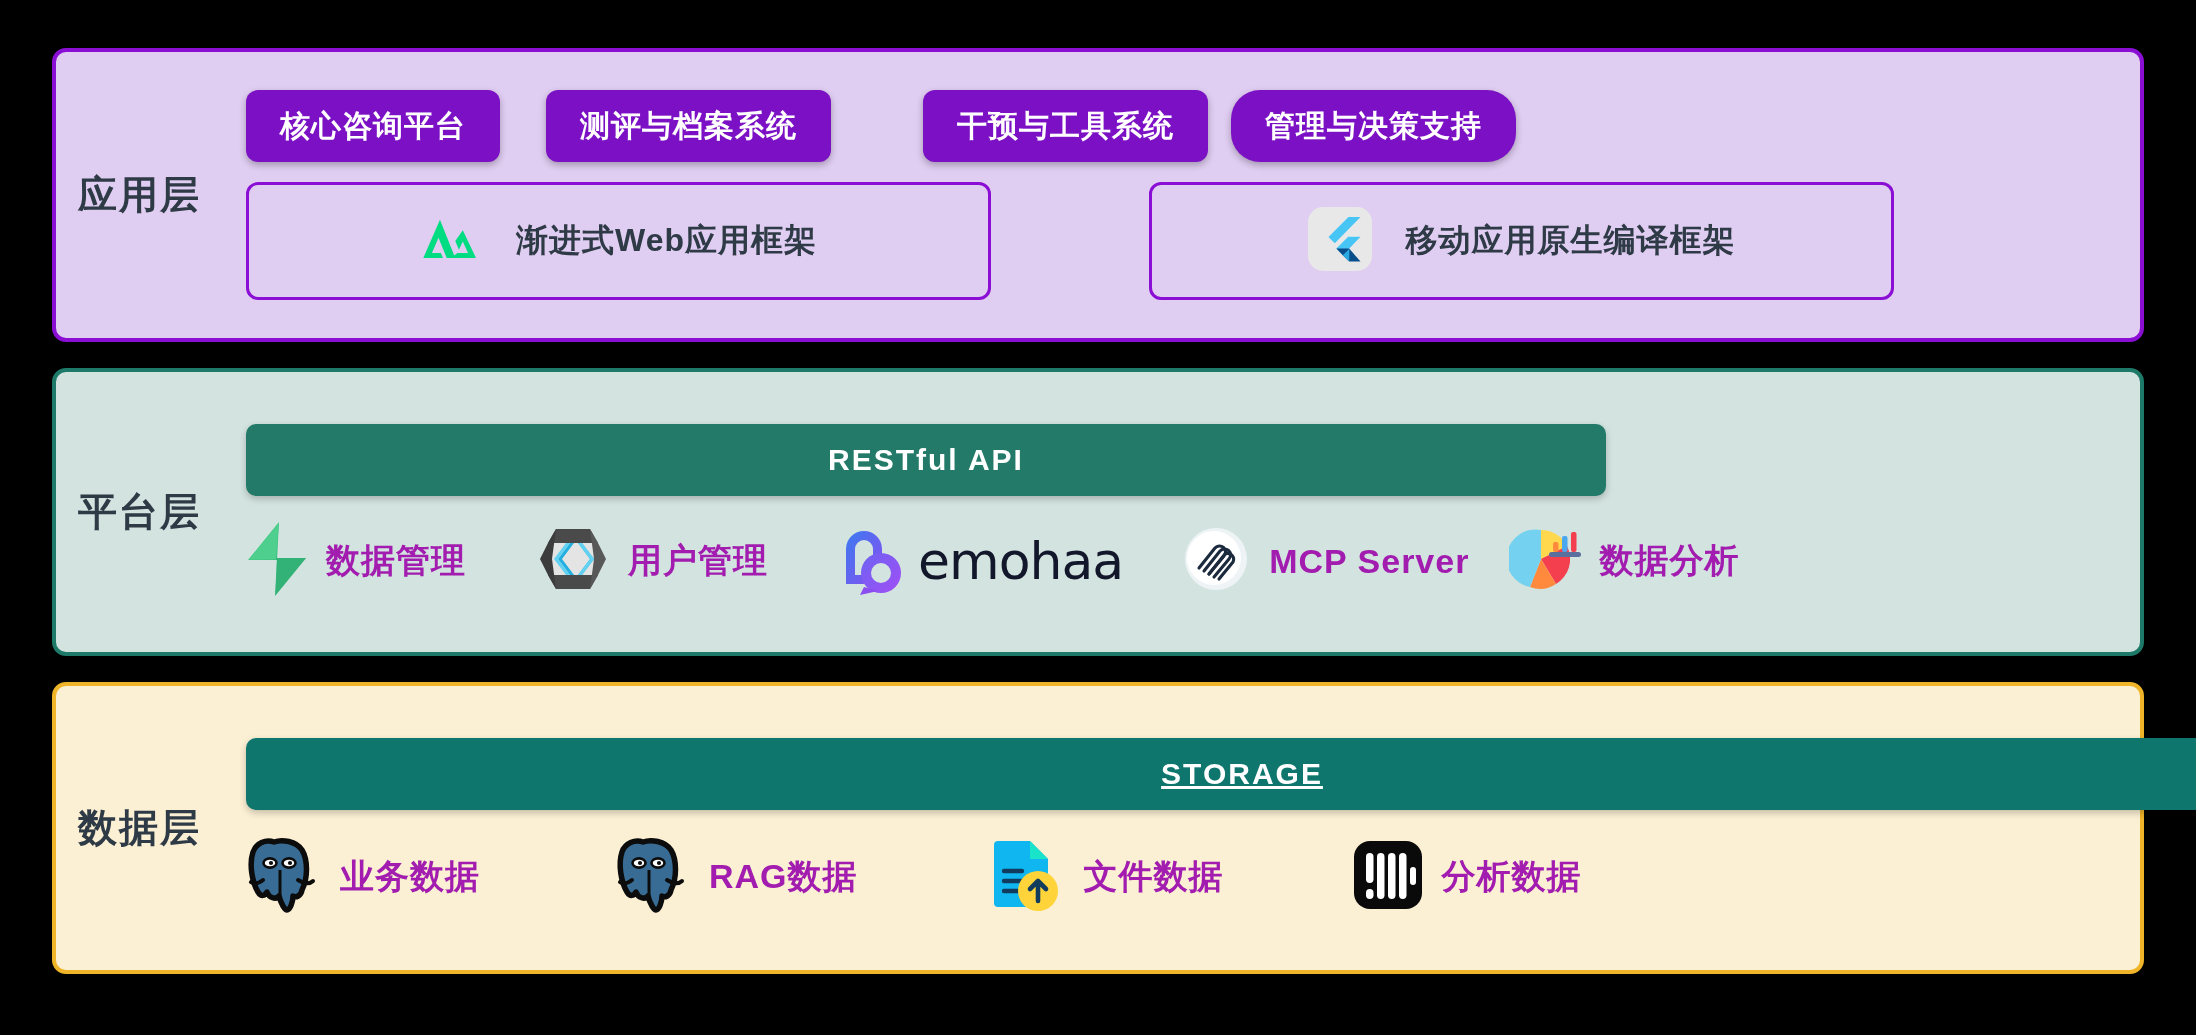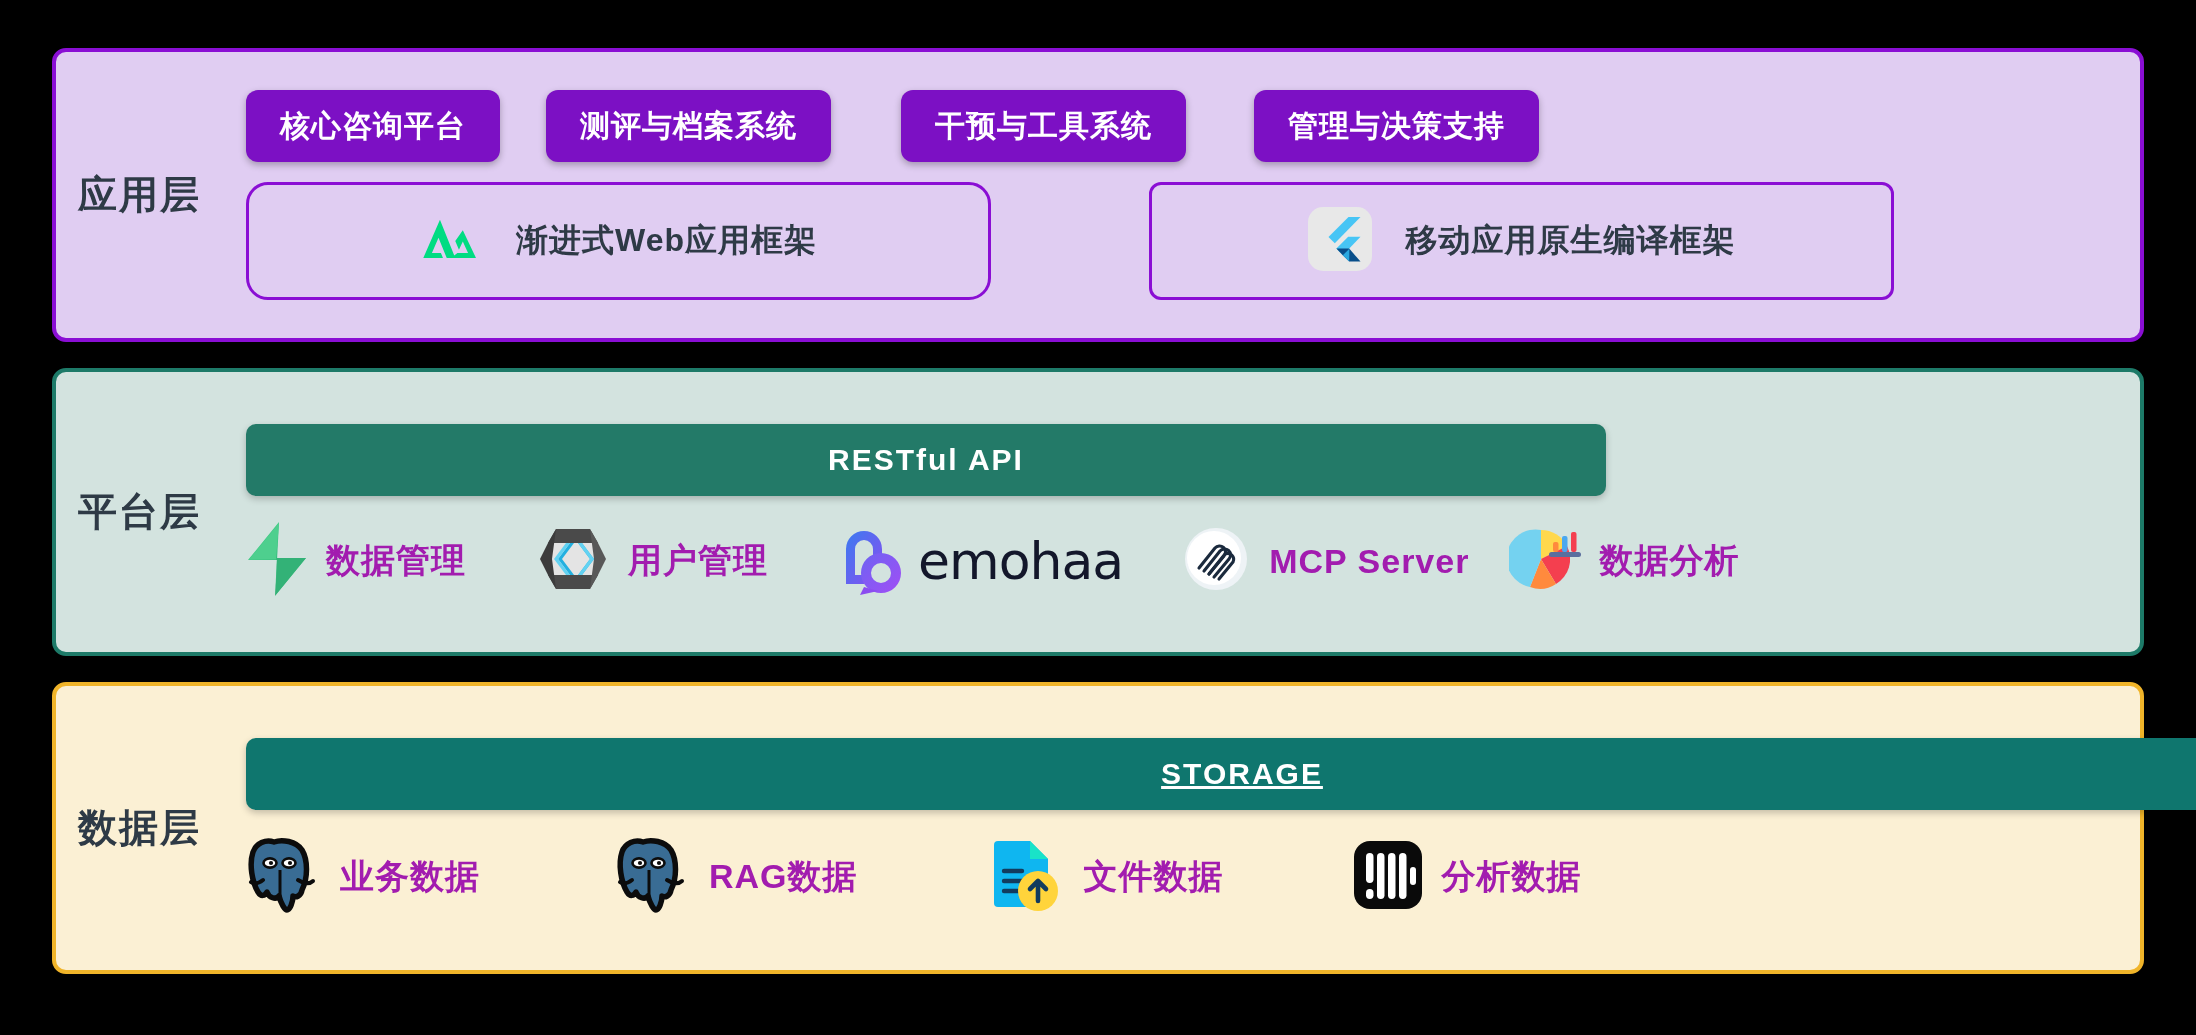--- a/index.html
+++ b/index.html
@@ -59,7 +59,7 @@
     white-space:nowrap;
   }
   .pill-gap-sm { margin-left:46px; }
-  .pill-gap-lg { margin-left:70px; }
+  .pill-gap-lg { margin-left:92px; }
   .pill-gap-md { margin-left:68px; }
 
   .app-row-bottom { display:flex; align-items:center; gap:158px; }

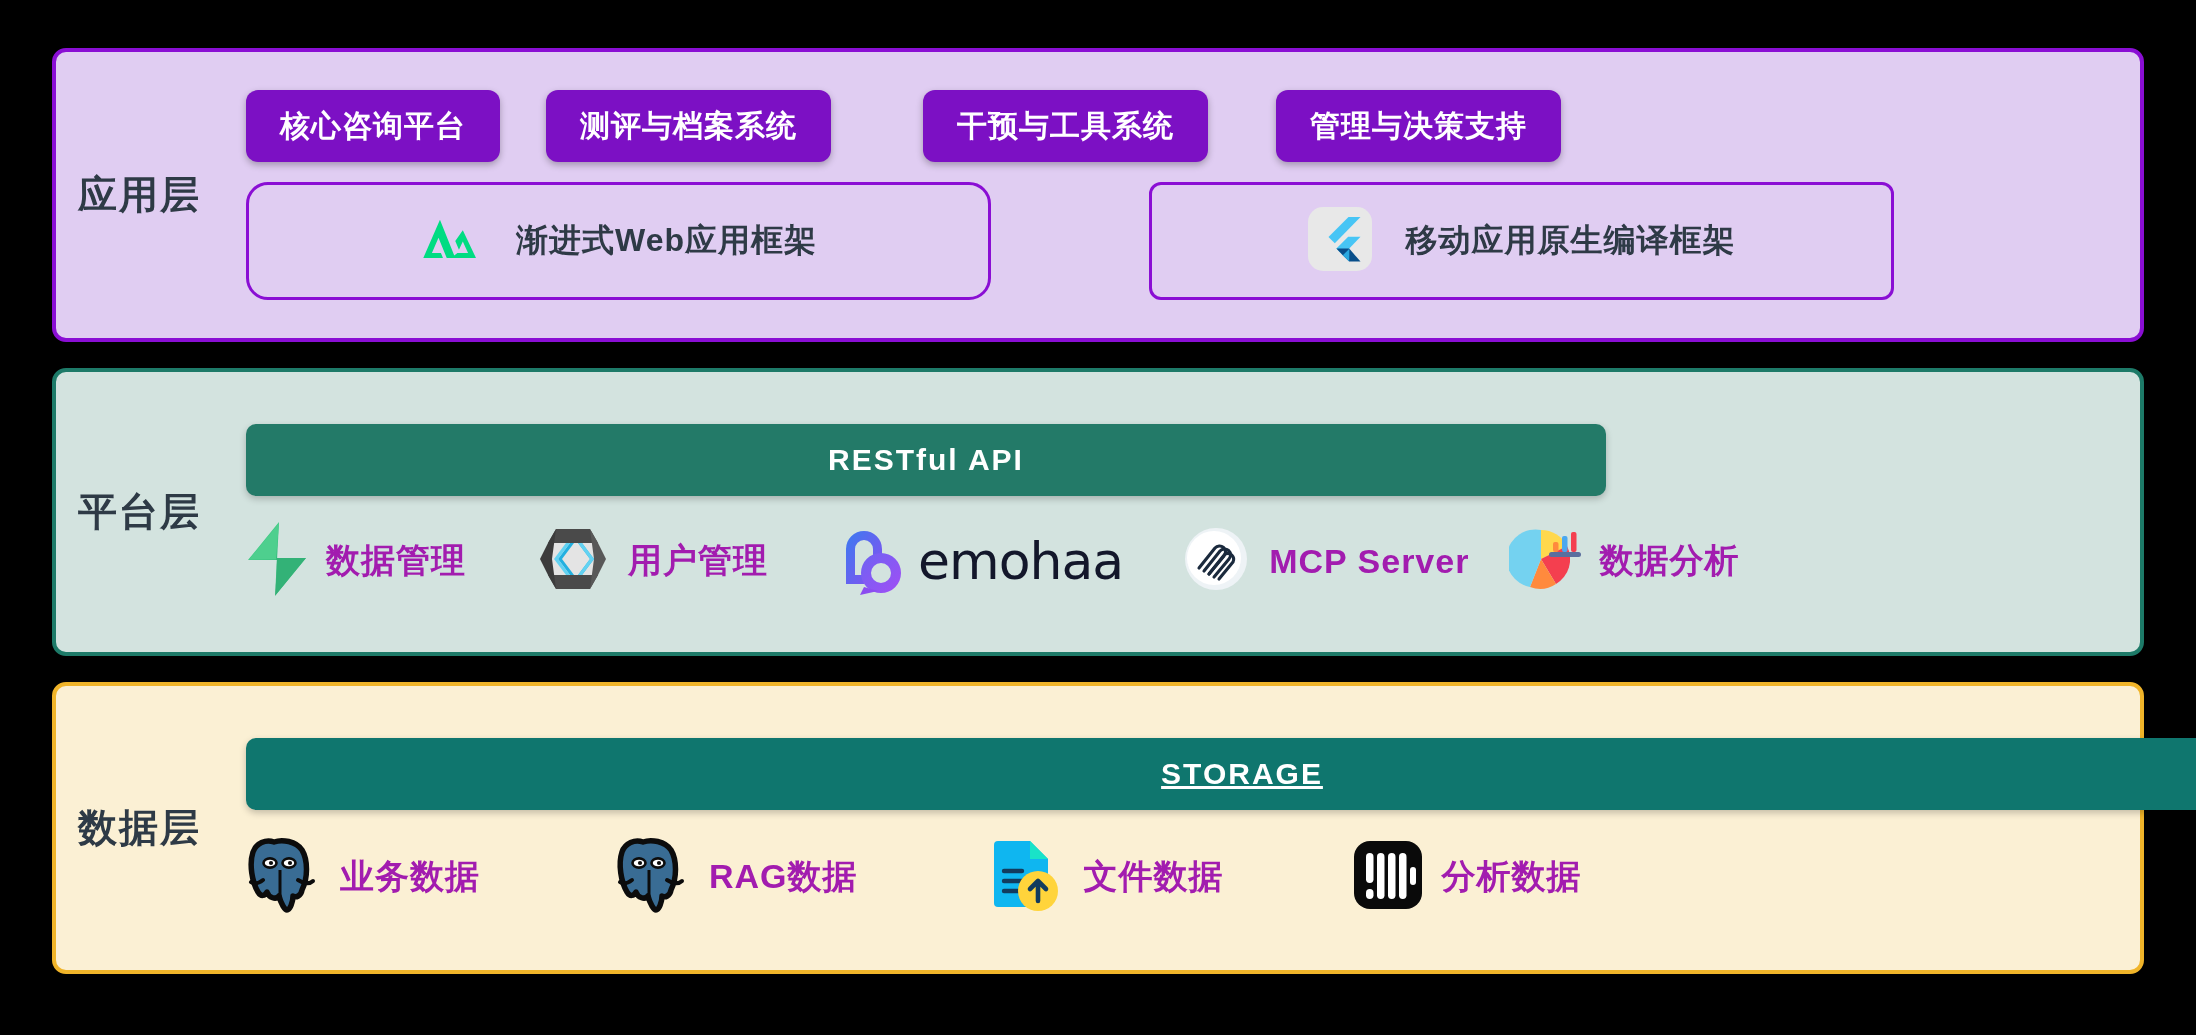--- a/index.html
+++ b/index.html
@@ -60,7 +60,7 @@
   }
   .pill-gap-sm { margin-left:46px; }
   .pill-gap-lg { margin-left:92px; }
-  .pill-gap-md { margin-left:68px; }
+  .pill-gap-md { margin-left:23px;border-radius:29px; }
 
   .app-row-bottom { display:flex; align-items:center; gap:158px; }
   .fw-box {

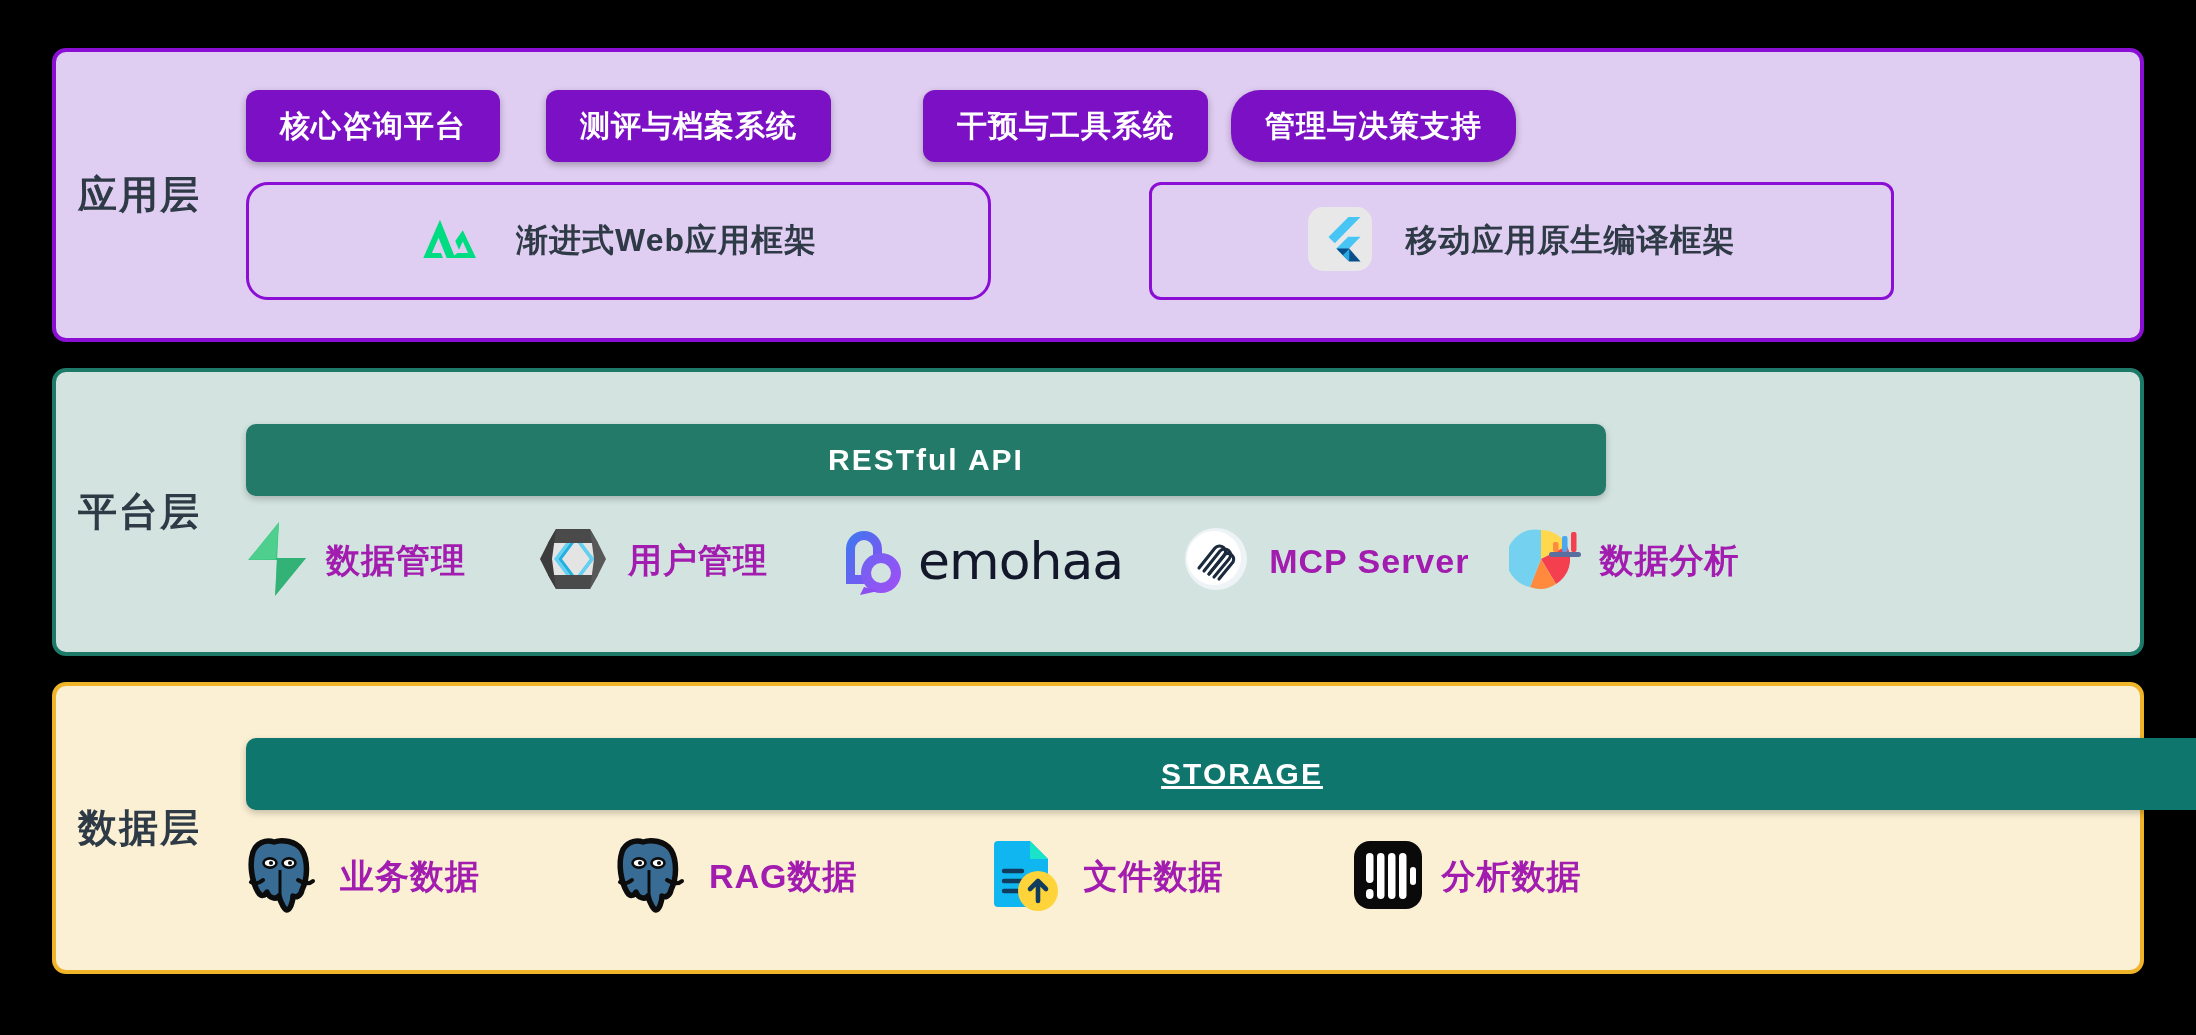--- a/index.html
+++ b/index.html
@@ -73,7 +73,7 @@
     gap:34px;
     background:transparent;
   }
-  .fw-nuxt { width:745px;border-radius:22px; }
+  .fw-nuxt { width:745px; }
   .fw-flutter { width:745px; }
   .fw-label {
     font-size:32px;

